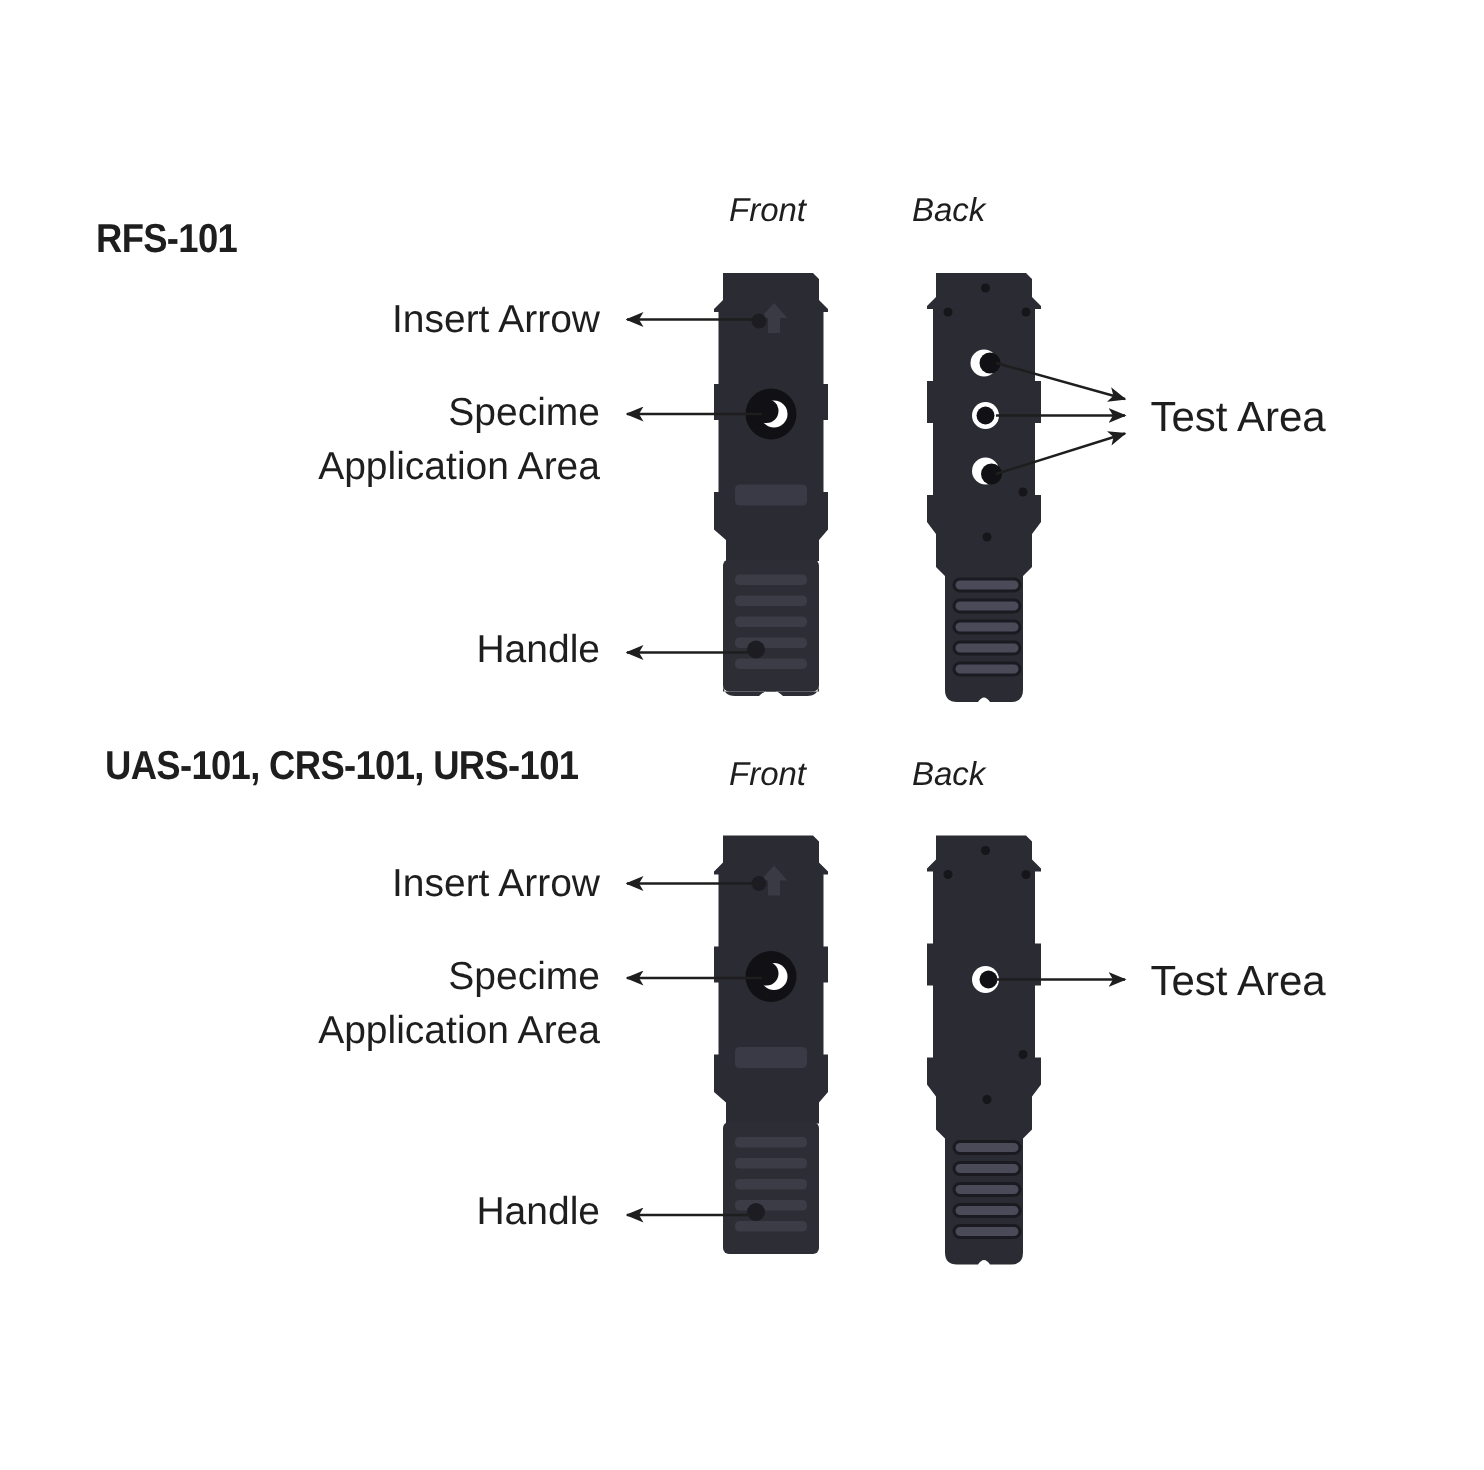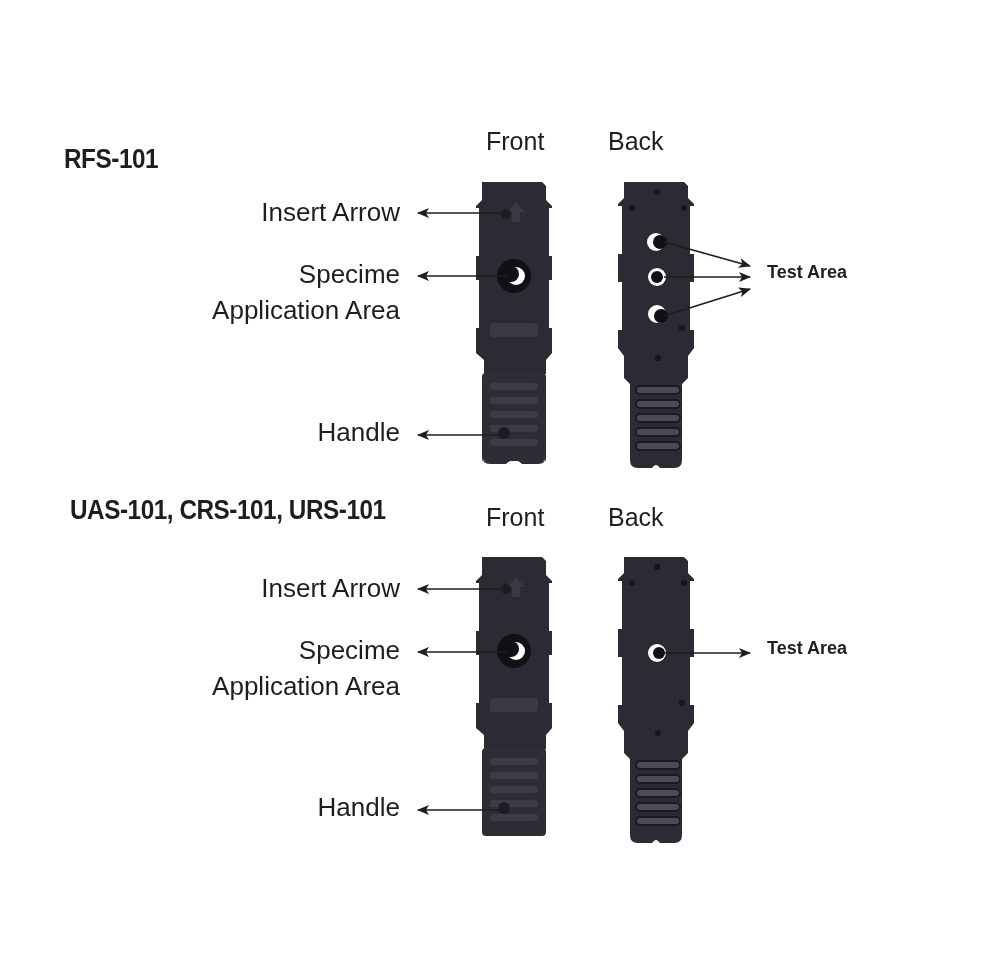--- a/index.html
+++ b/index.html
@@ -6,7 +6,7 @@
   body{width:989px;height:980px;position:relative;overflow:hidden;font-family:"Liberation Sans",sans-serif;color:#1e1e1e;}
   .abs{position:absolute;}
   .model{font-weight:bold;font-size:27px;letter-spacing:-0.5px;transform:scaleX(0.9);transform-origin:left top;}
-  .view{font-size:25px;}
+  .view{font-size:22px;font-style:italic;}
   .lbl{font-size:26px;text-align:left;line-height:36px;}
   .lbl-left{font-size:18px;text-align:right;font-weight:bold;}
   svg.dev{position:absolute;overflow:visible;}

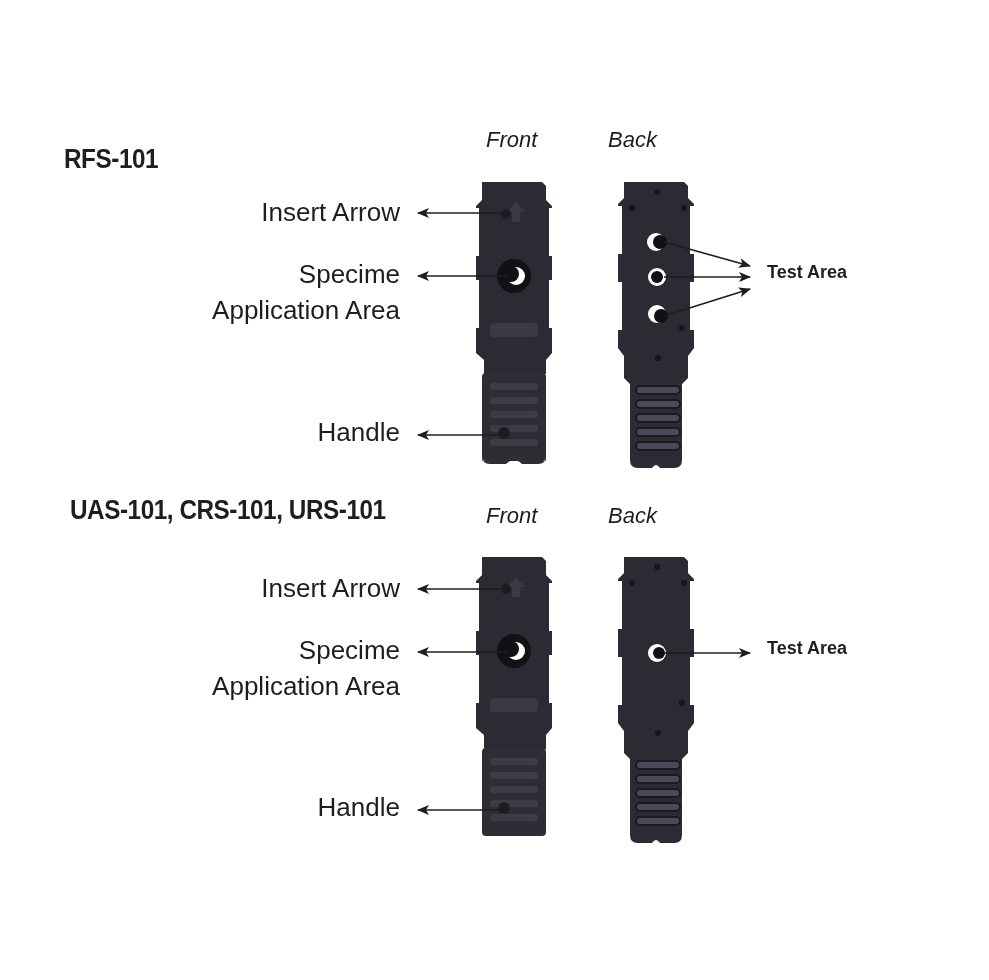--- a/index.html
+++ b/index.html
@@ -8,7 +8,7 @@
   .model{font-weight:bold;font-size:27px;letter-spacing:-0.5px;transform:scaleX(0.9);transform-origin:left top;}
   .view{font-size:22px;font-style:italic;}
   .lbl{font-size:26px;text-align:left;line-height:36px;}
-  .lbl-left{font-size:18px;text-align:right;font-weight:bold;}
+  .lbl-left{font-size:28px;text-align:right;}
   svg.dev{position:absolute;overflow:visible;}
   svg.arrows{position:absolute;left:0;top:0;}
 </style>

